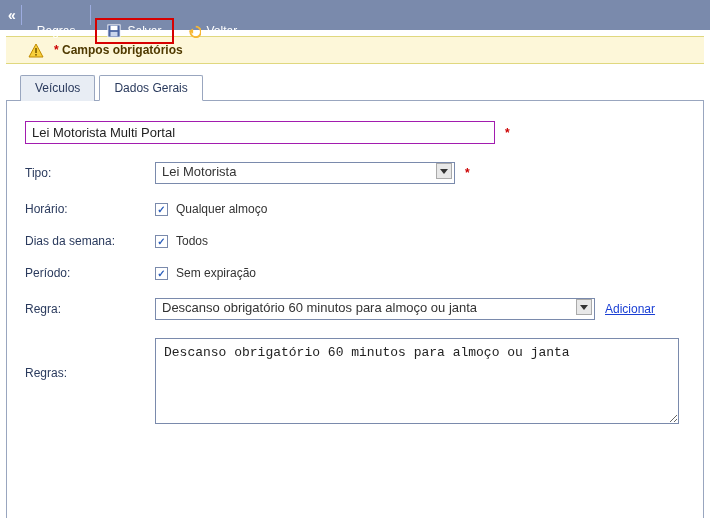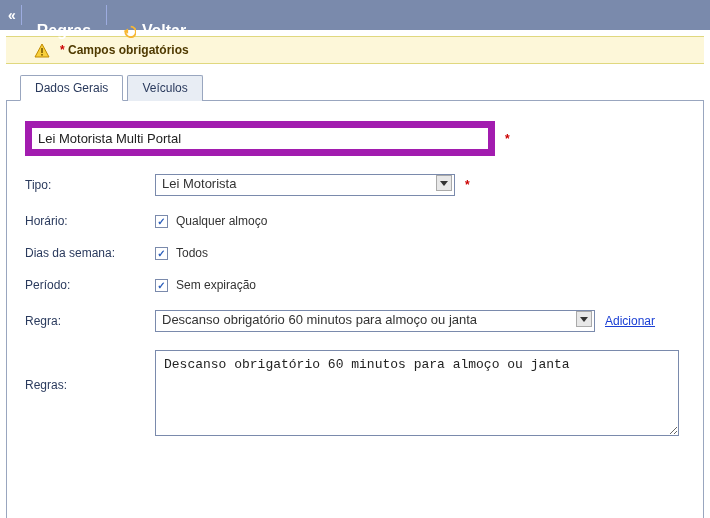--- a/index.html
+++ b/index.html
@@ -24,8 +24,8 @@
     align-items: center;
     gap: 6px;
     color: #fff;
-    font-weight: bold;
-    font-size: 16px;
+    font-weight: normal;
+    font-size: 12px;
     padding: 4px 10px;
     cursor: pointer;
     border: 1px solid transparent;

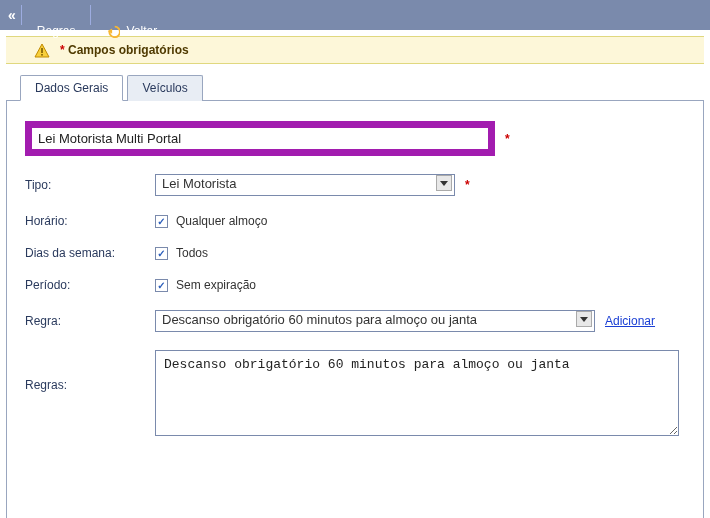--- a/index.html
+++ b/index.html
@@ -180,6 +180,16 @@
     <span>Regras</span>
   </div>
   <div class="toolbar-sep"></div>
+  <div class="toolbar-btn highlight">
+    <span class="icon">
+      <svg viewBox="0 0 16 16" width="14" height="14">
+        <rect x="1" y="1" width="14" height="14" fill="#4a63a0" stroke="#fff" stroke-width="1"></rect>
+        <rect x="4" y="2" width="8" height="5" fill="#fff"></rect>
+        <rect x="4" y="9" width="8" height="5" fill="#c9d4ec"></rect>
+      </svg>
+    </span>
+    <span>Salvar</span>
+  </div>
   <div class="toolbar-btn">
     <span class="icon">
       <svg viewBox="0 0 16 16" width="14" height="14">

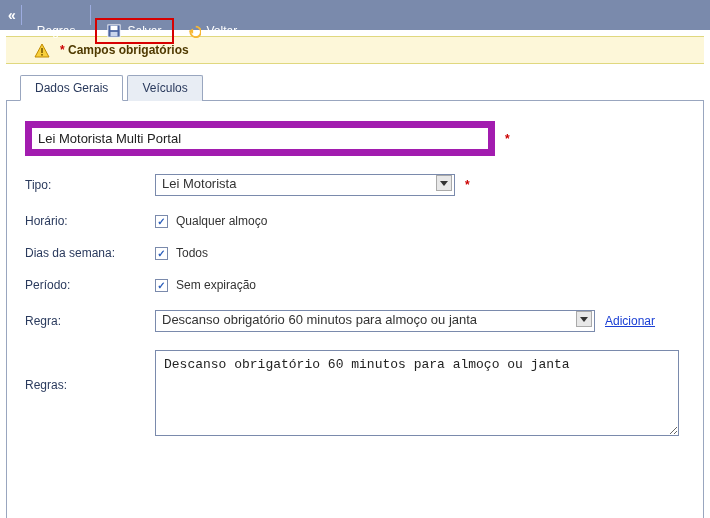--- a/index.html
+++ b/index.html
@@ -58,7 +58,7 @@
     border: 1px solid #e0d87f;
     border-left: none;
     border-right: none;
-    padding: 6px 28px;
+    padding: 6px 22px;
     display: flex;
     align-items: center;
     gap: 12px;

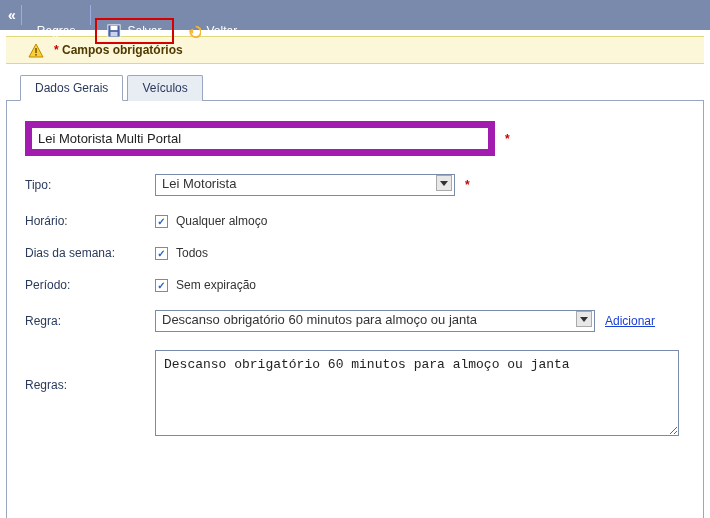--- a/index.html
+++ b/index.html
@@ -216,11 +216,11 @@
 </div>
 
 <div class="tabs-wrap">
+  <div class="tab">
+    <span>Veículos</span>
+  </div>
   <div class="tab active">
     <span>Dados Gerais</span>
-  </div>
-  <div class="tab">
-    <span>Veículos</span>
   </div>
 </div>
 

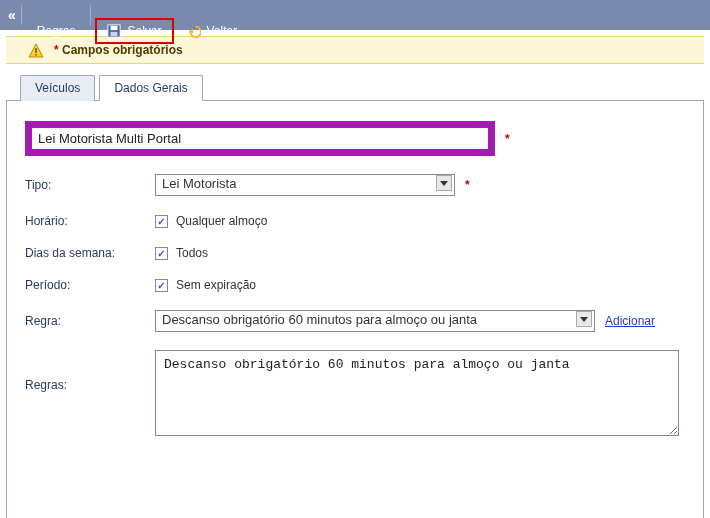--- a/index.html
+++ b/index.html
@@ -105,7 +105,7 @@
     color: #2a3a5d;
   }
   .text-input {
-    border: 7px solid #a21caf;
+    border: 1px solid #a21caf;
     padding: 3px 6px;
     font-size: 13px;
     font-family: Arial, sans-serif;

